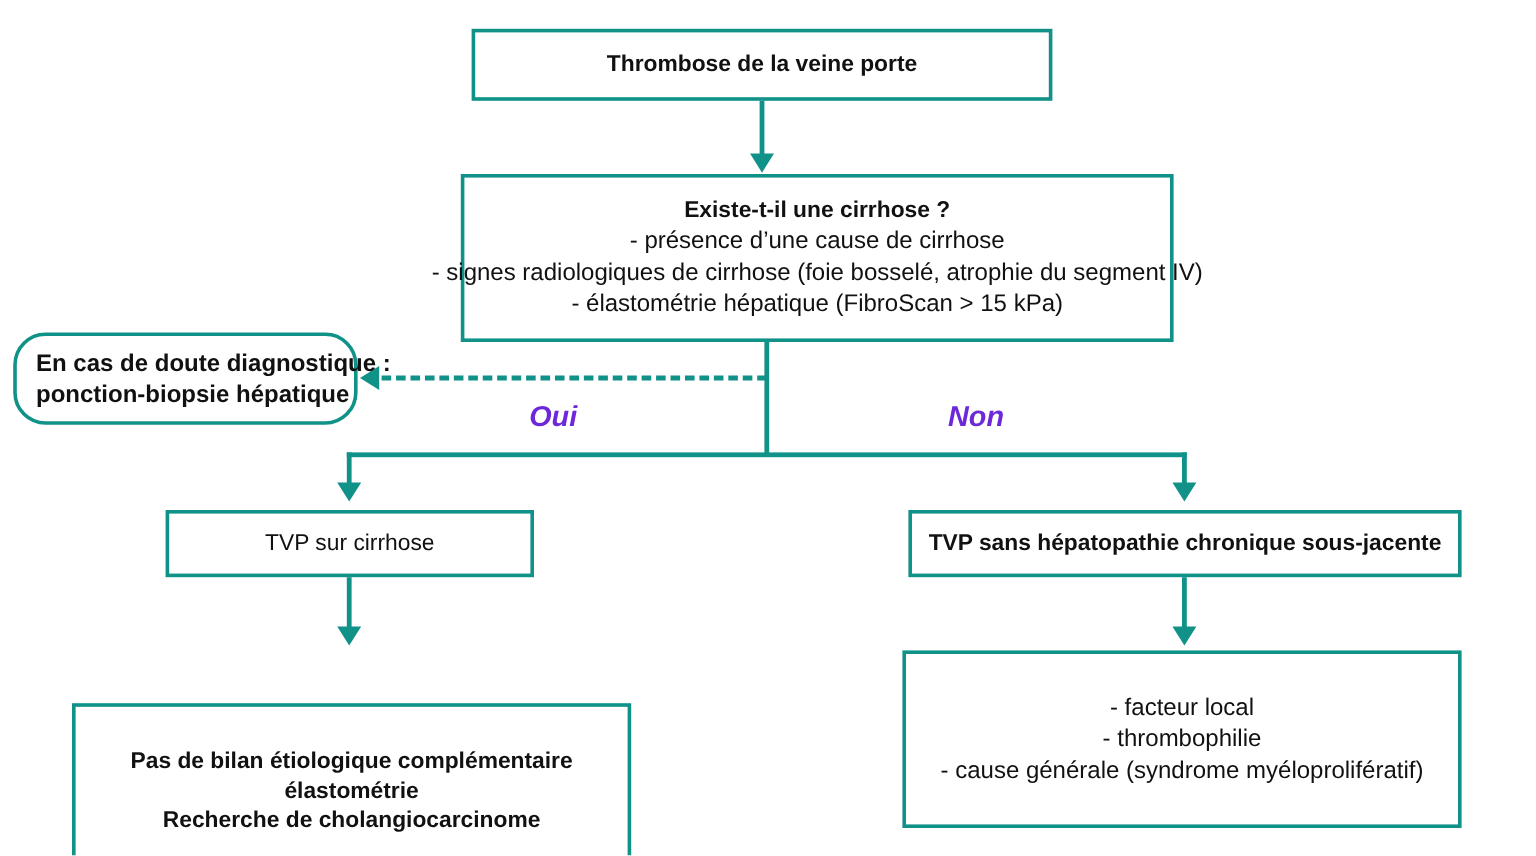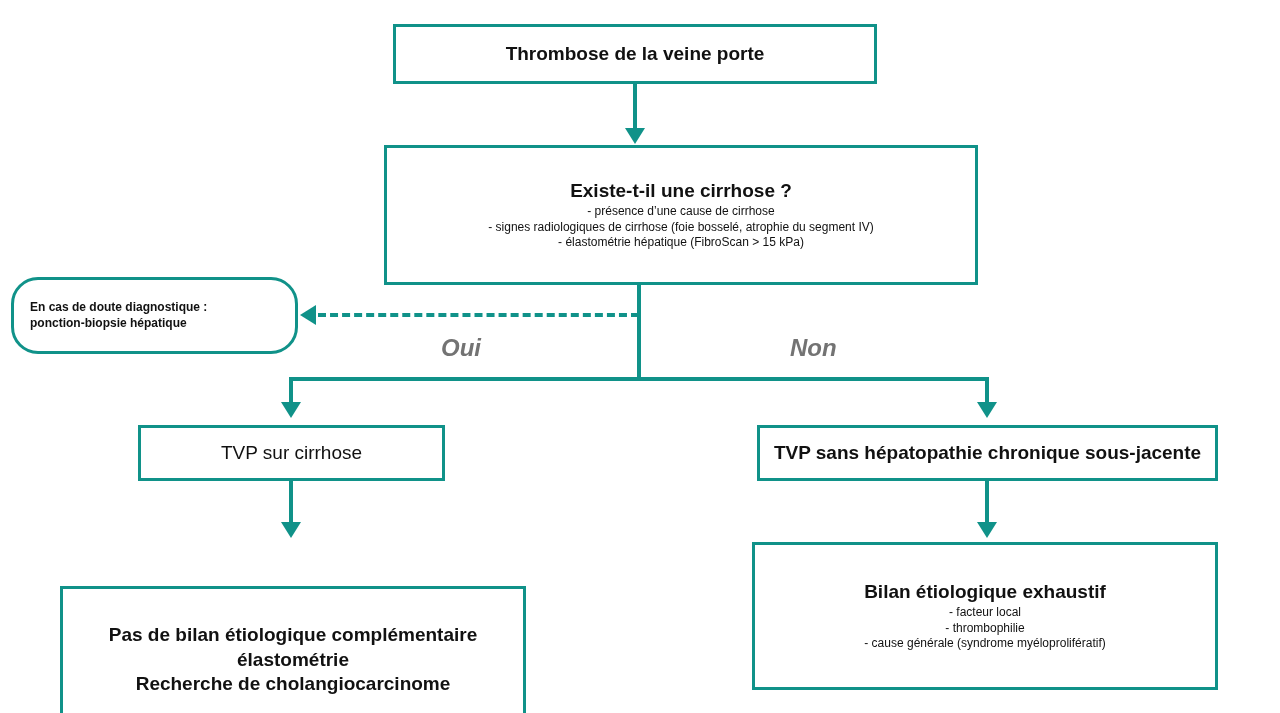--- a/index.html
+++ b/index.html
@@ -40,7 +40,7 @@
   .t-bold   { font-weight: 700; }
   .t-norm   { font-weight: 400; }
   .fs-19 { font-size: 19px; }
-  .fs-18 { font-size: 12px; }
+  .fs-18 { font-size: 20px; }
 
   
   #node-root      { left: 393px;  top: 24px;  width: 484px; height: 60px; }

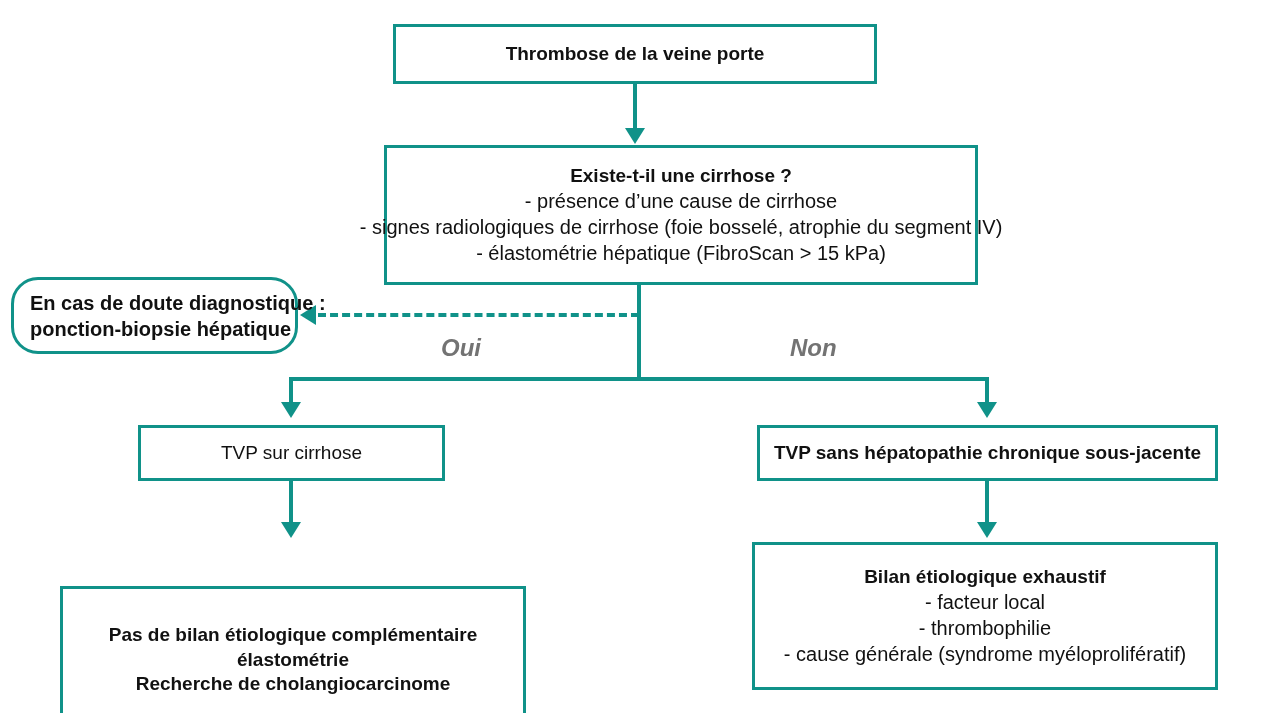--- a/index.html
+++ b/index.html
@@ -89,7 +89,7 @@
     font-style: italic;
     font-weight: 700;
     font-size: 24px;
-    color: #737373;
+    color: #6d28d9;
     white-space: nowrap;
   }
   #label-oui { left: 441px; top: 334px; }

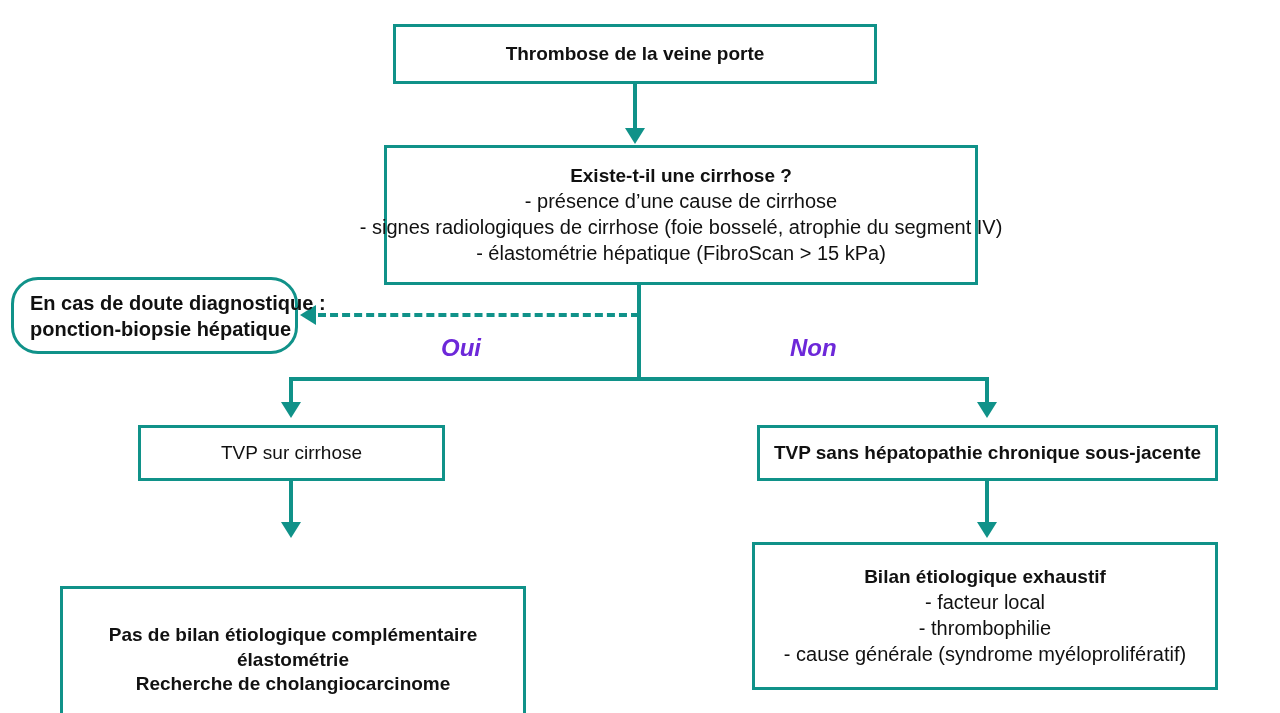--- a/index.html
+++ b/index.html
@@ -156,7 +156,6 @@
   </div>
 
   <div class="node" id="node-bilan-exh">
-    <span class="ln t-bold fs-19">Bilan étiologique exhaustif</span>
     <span class="ln t-norm fs-18">- facteur local</span>
     <span class="ln t-norm fs-18">- thrombophilie</span>
     <span class="ln t-norm fs-18">- cause générale (syndrome myéloprolifératif)</span>

